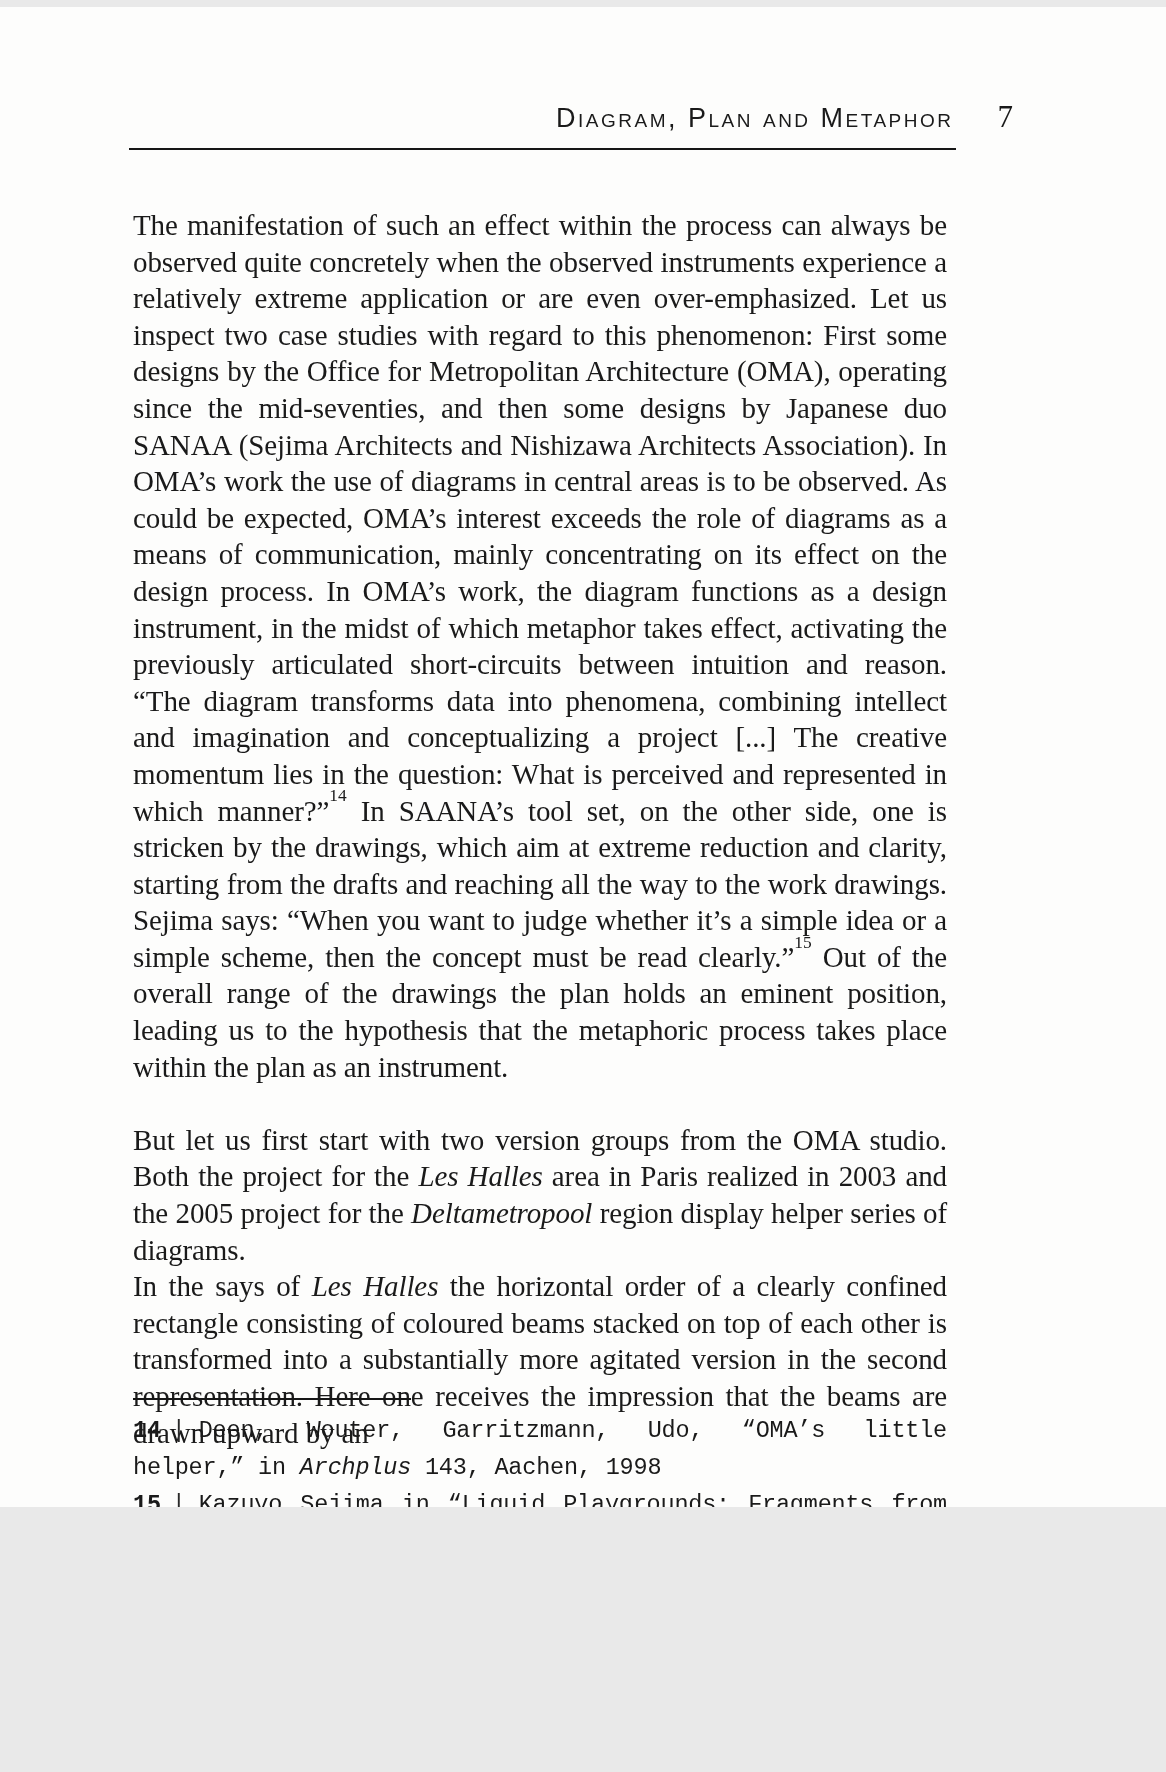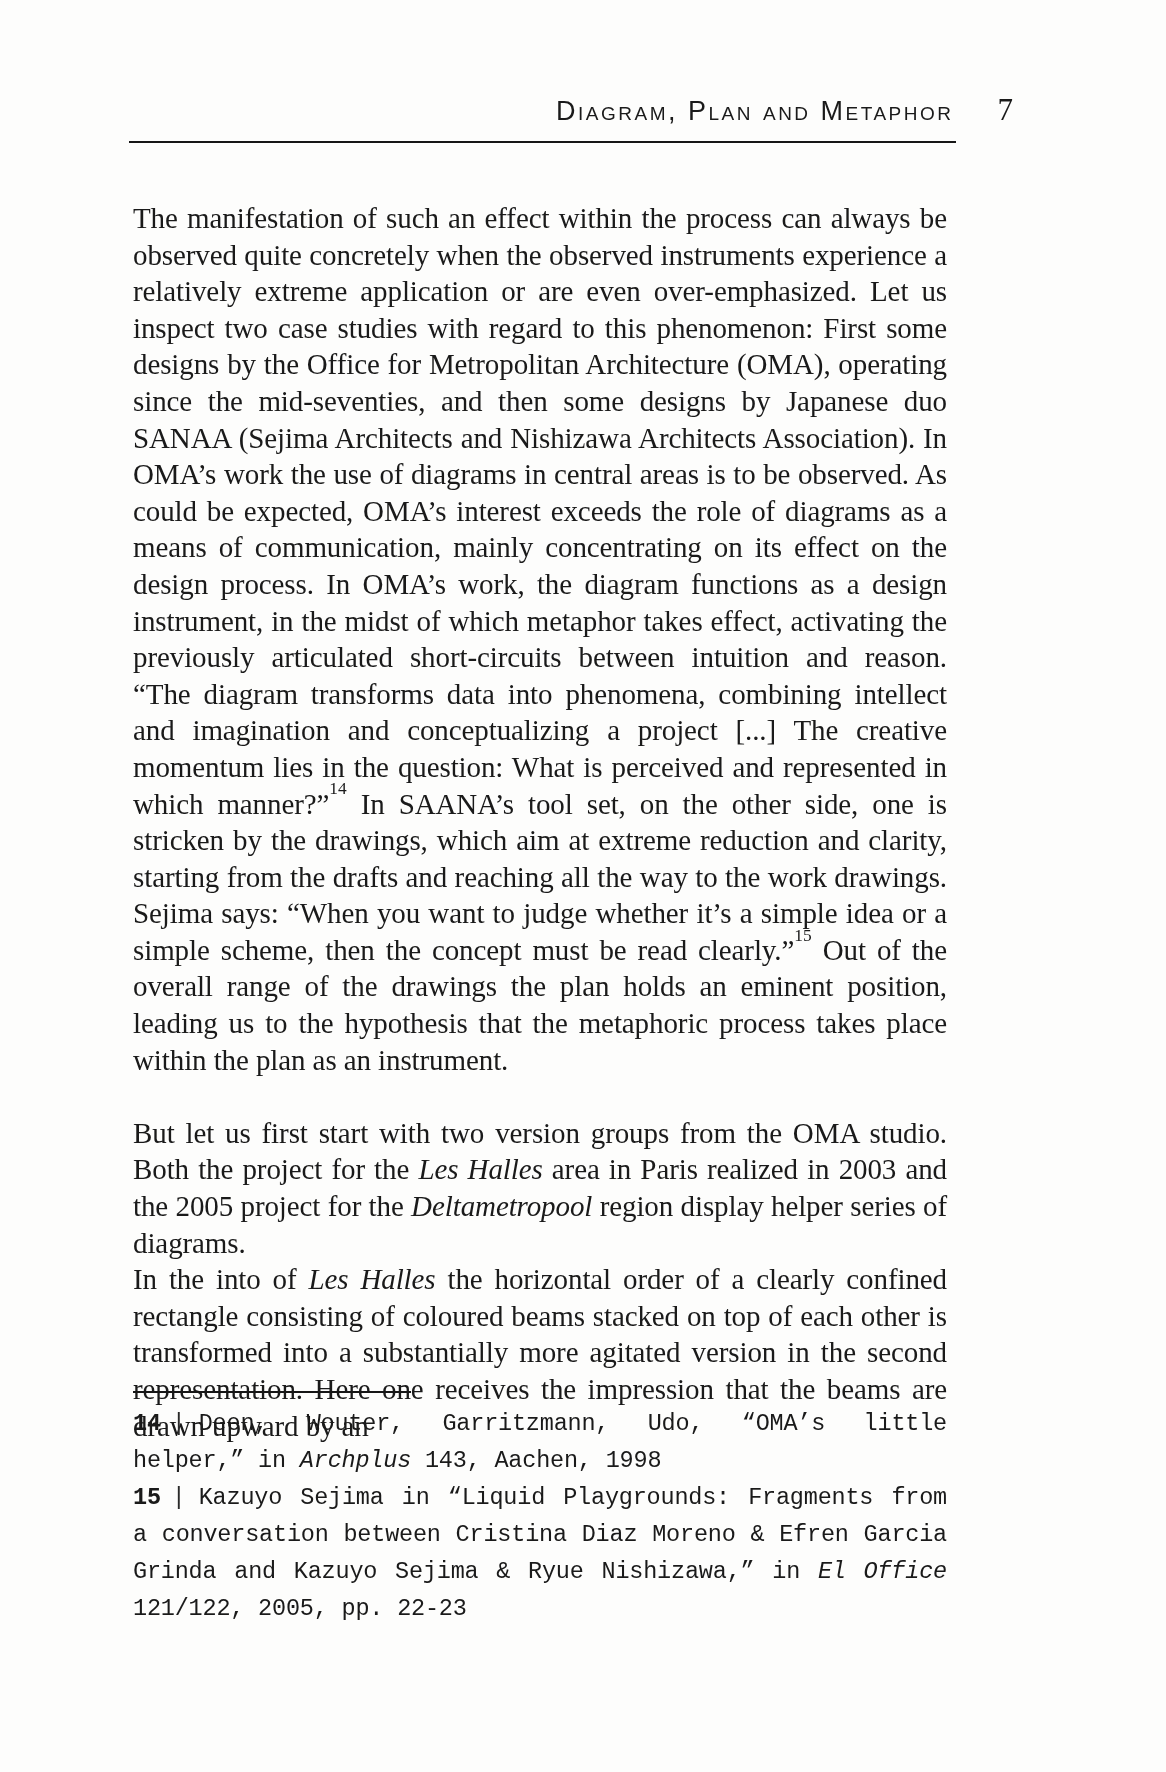--- a/index.html
+++ b/index.html
@@ -10,11 +10,11 @@
   html,body{margin:0;padding:0;background:#e9e9e9;}
   .page{
     position:relative;
-    width:1166px;height:1772px;
+    width:1166px;height:1500px;
     background:var(--paper);
     color:var(--ink);
     overflow:hidden;
-    margin:0 auto;
+    margin:7px auto;
   }
   
   .running-header{

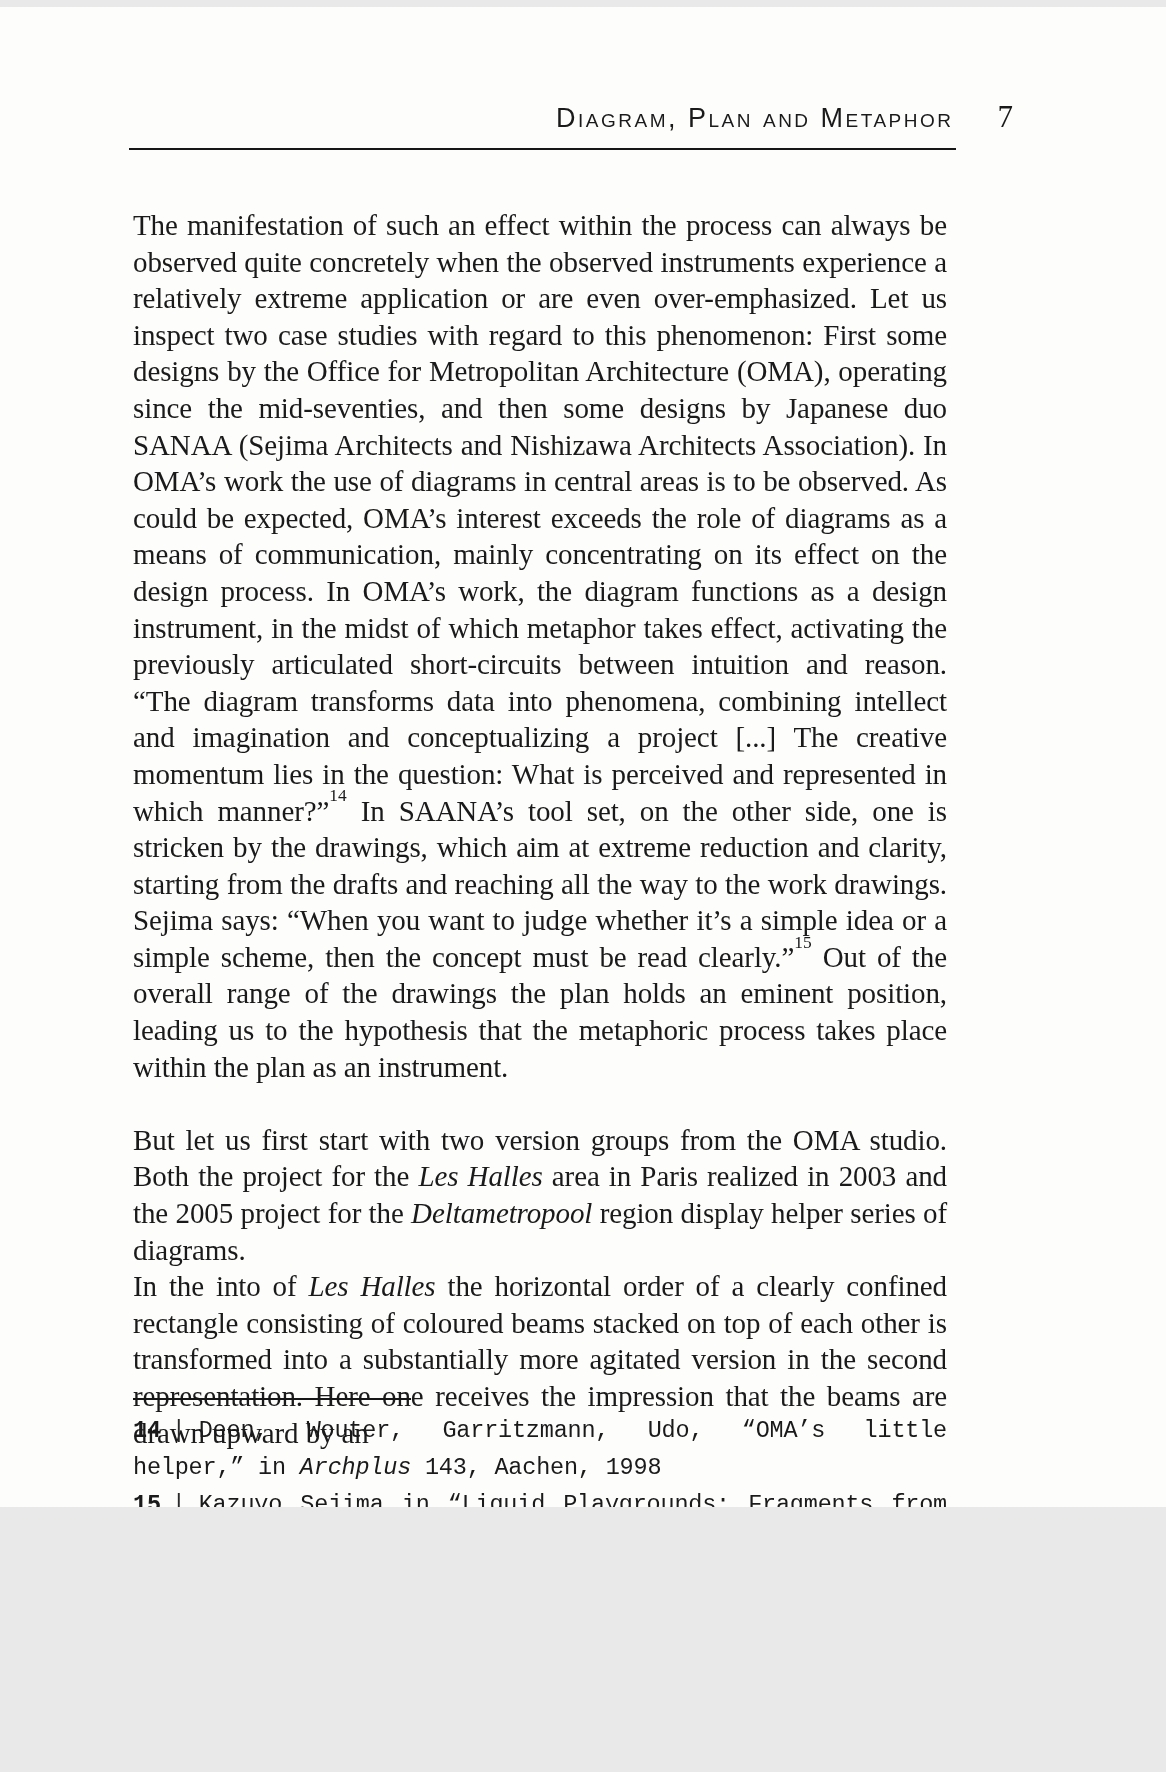--- a/index.html
+++ b/index.html
@@ -90,7 +90,7 @@
   <div class="body-text">
     <p class="para"><span>The manifestation of such an effect within the process can always be observed quite concretely when the observed instruments experience a relatively extreme application or are even over-emphasized. Let us inspect two case studies with regard to this phenomenon: First some designs by the Office for Metropolitan Architecture (OMA), operating since the mid-seventies, and then some designs by Japanese duo SANAA (Sejima Architects and Nishizawa Architects Association). In OMA’s work the use of diagrams in central areas is to be observed. As could be expected, OMA’s interest exceeds the role of diagrams as a means of communication, mainly concentrating on its effect on the design process. In OMA’s work, the diagram functions as a design instrument, in the midst of which metaphor takes effect, activating the previously articulated short-circuits between intuition and reason. “The diagram transforms data into phenomena, combining intellect and imagination and conceptualizing a project [...] The creative momentum lies in the question: What is perceived and represented in which manner?”</span><sup>14</sup><span> In SAANA’s tool set, on the other side, one is stricken by the drawings, which aim at extreme reduction and clarity, starting from the drafts and reaching all the way to the work drawings. Sejima says: “When you want to judge whether it’s a simple idea or a simple scheme, then the concept must be read clearly.”</span><sup>15</sup><span> Out of the overall range of the drawings the plan holds an eminent position, leading us to the hypothesis that the metaphoric process takes place within the plan as an instrument.</span></p>
     <p class="para para-gap"><span>But let us first start with two version groups from the OMA studio. Both the project for the </span><i>Les Halles</i><span> area in Paris realized in 2003 and the 2005 project for the </span><i>Deltametropool</i><span> region display helper series of diagrams.</span></p>
-    <p class="para"><span>In the into of </span><i>Les Halles</i><span> the horizontal order of a clearly confined rectangle consisting of coloured beams stacked on top of each other is transformed into a substantially more agitated version in the second representation. Here one receives the impression that the beams are drawn upward by an</span></p>
+    <p class="para"><span>In the says of </span><i>Les Halles</i><span> the horizontal order of a clearly confined rectangle consisting of coloured beams stacked on top of each other is transformed into a substantially more agitated version in the second representation. Here one receives the impression that the beams are drawn upward by an</span></p>
   </div>
 
   <div class="footnote-rule"></div>

